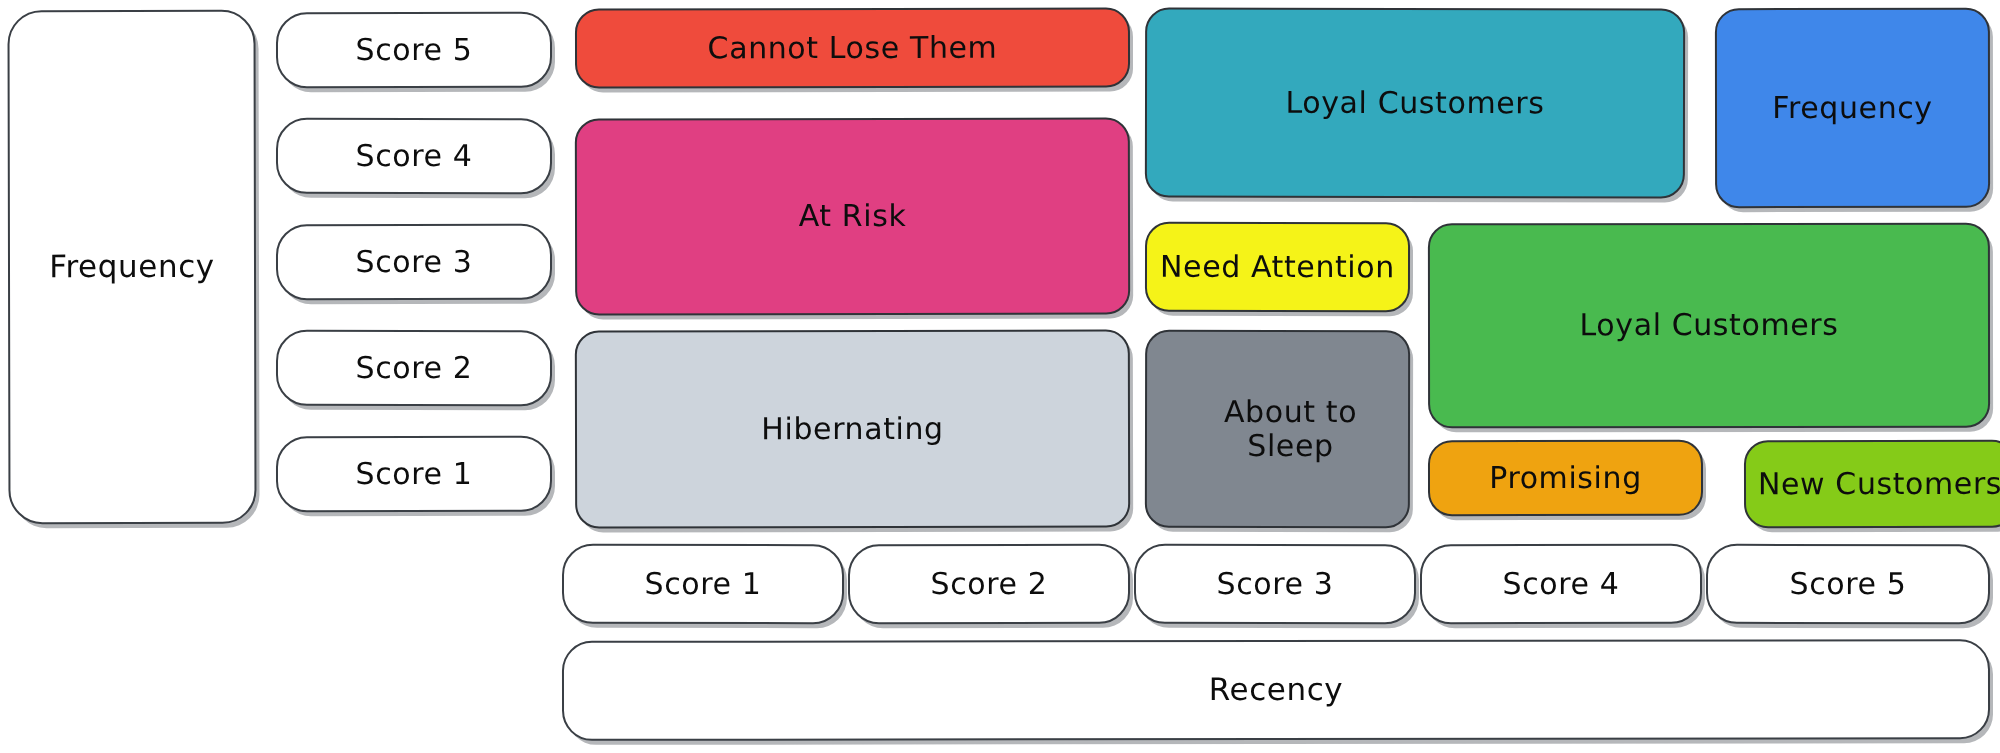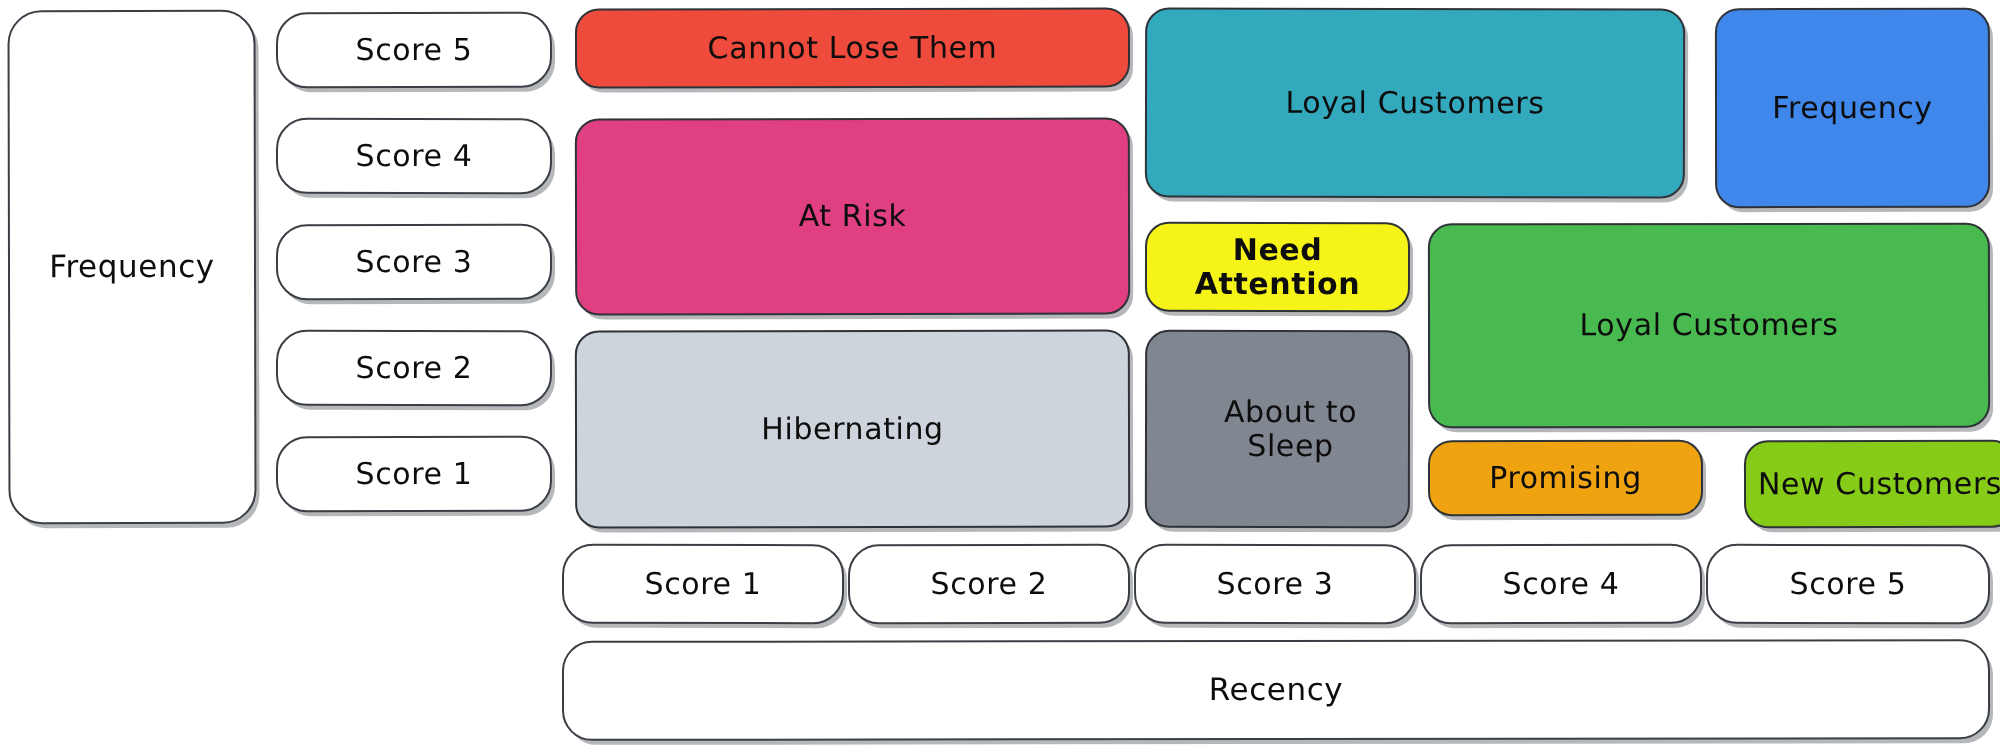--- a/index.html
+++ b/index.html
@@ -84,7 +84,7 @@
       <div class="box seg seg-label j2" style="background: rgb(51, 169, 189); left: 1145px; top: 8px; width: 540px; height: 190px;">Loyal Customers</div>
       <div class="box seg seg-label j3" style="background: rgb(63, 135, 234); left: 1715px; top: 8px; width: 275px; height: 200px;">Frequency</div>
       <div class="box seg seg-label j1" style="background: rgb(224, 63, 130); left: 575px; top: 118px; width: 555px; height: 197px;">At Risk</div>
-      <div class="box seg seg-label j2" style="background: rgb(245, 243, 24); left: 1145px; top: 222px; width: 265px; height: 90px; font-weight: bold;">Need Attention</div>
+      <div class="box seg seg-label j2" style="background: rgb(245, 243, 24); left: 1145px; top: 222px; width: 265px; height: 90px;">Need Attention</div>
       <div class="box seg seg-label j3" style="background: rgb(73, 186, 79); left: 1428px; top: 223px; width: 562px; height: 205px;">Loyal Customers</div>
       <div class="box seg seg-label j1" style="background: rgb(205, 212, 220); left: 575px; top: 330px; width: 555px; height: 198px;">Hibernating</div>
       <div class="box seg seg-label j2" style="background: rgb(128, 135, 144); left: 1145px; top: 330px; width: 265px; height: 198px; padding-left: 36px;">About to Sleep</div>

